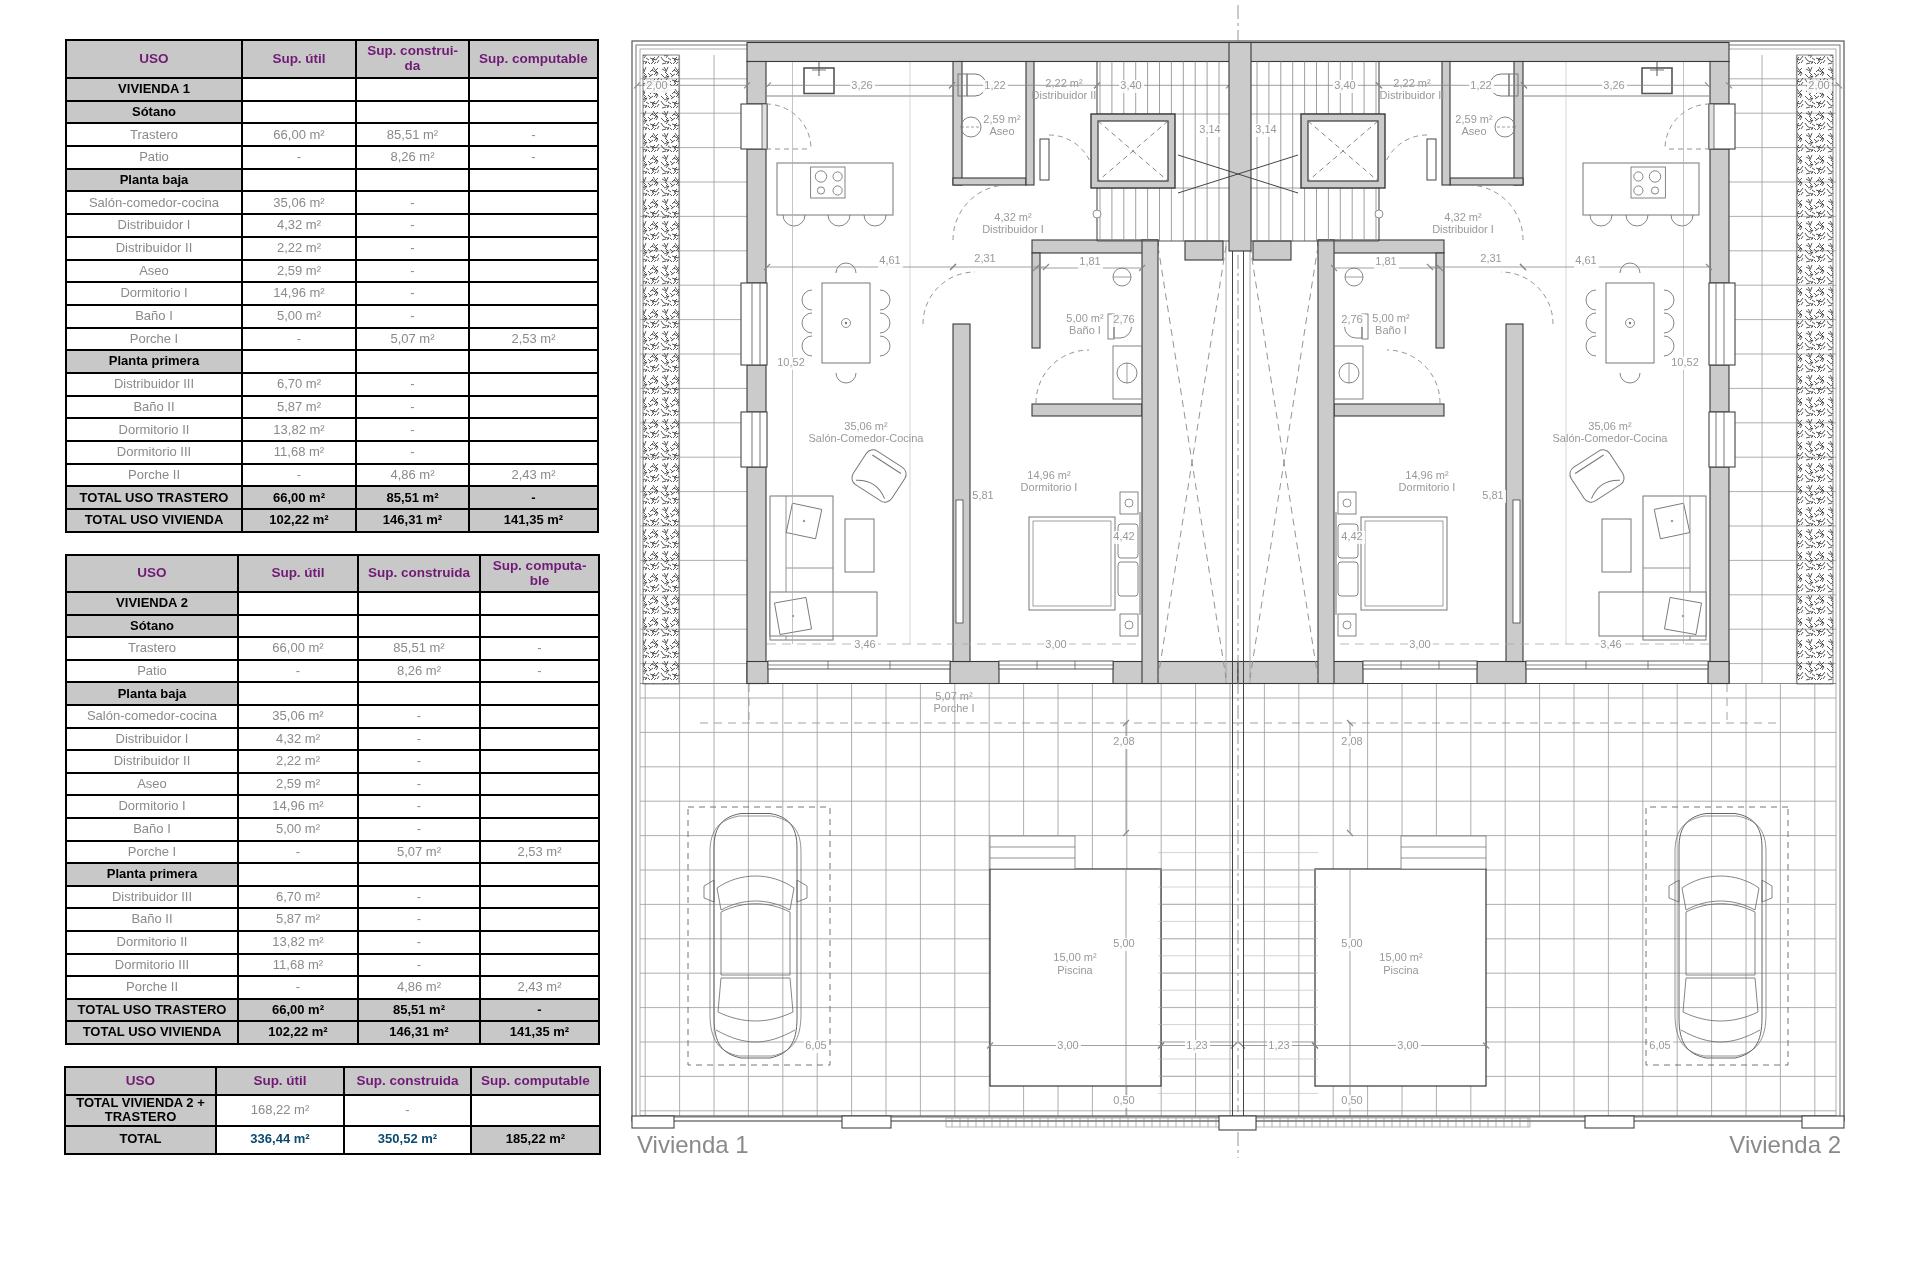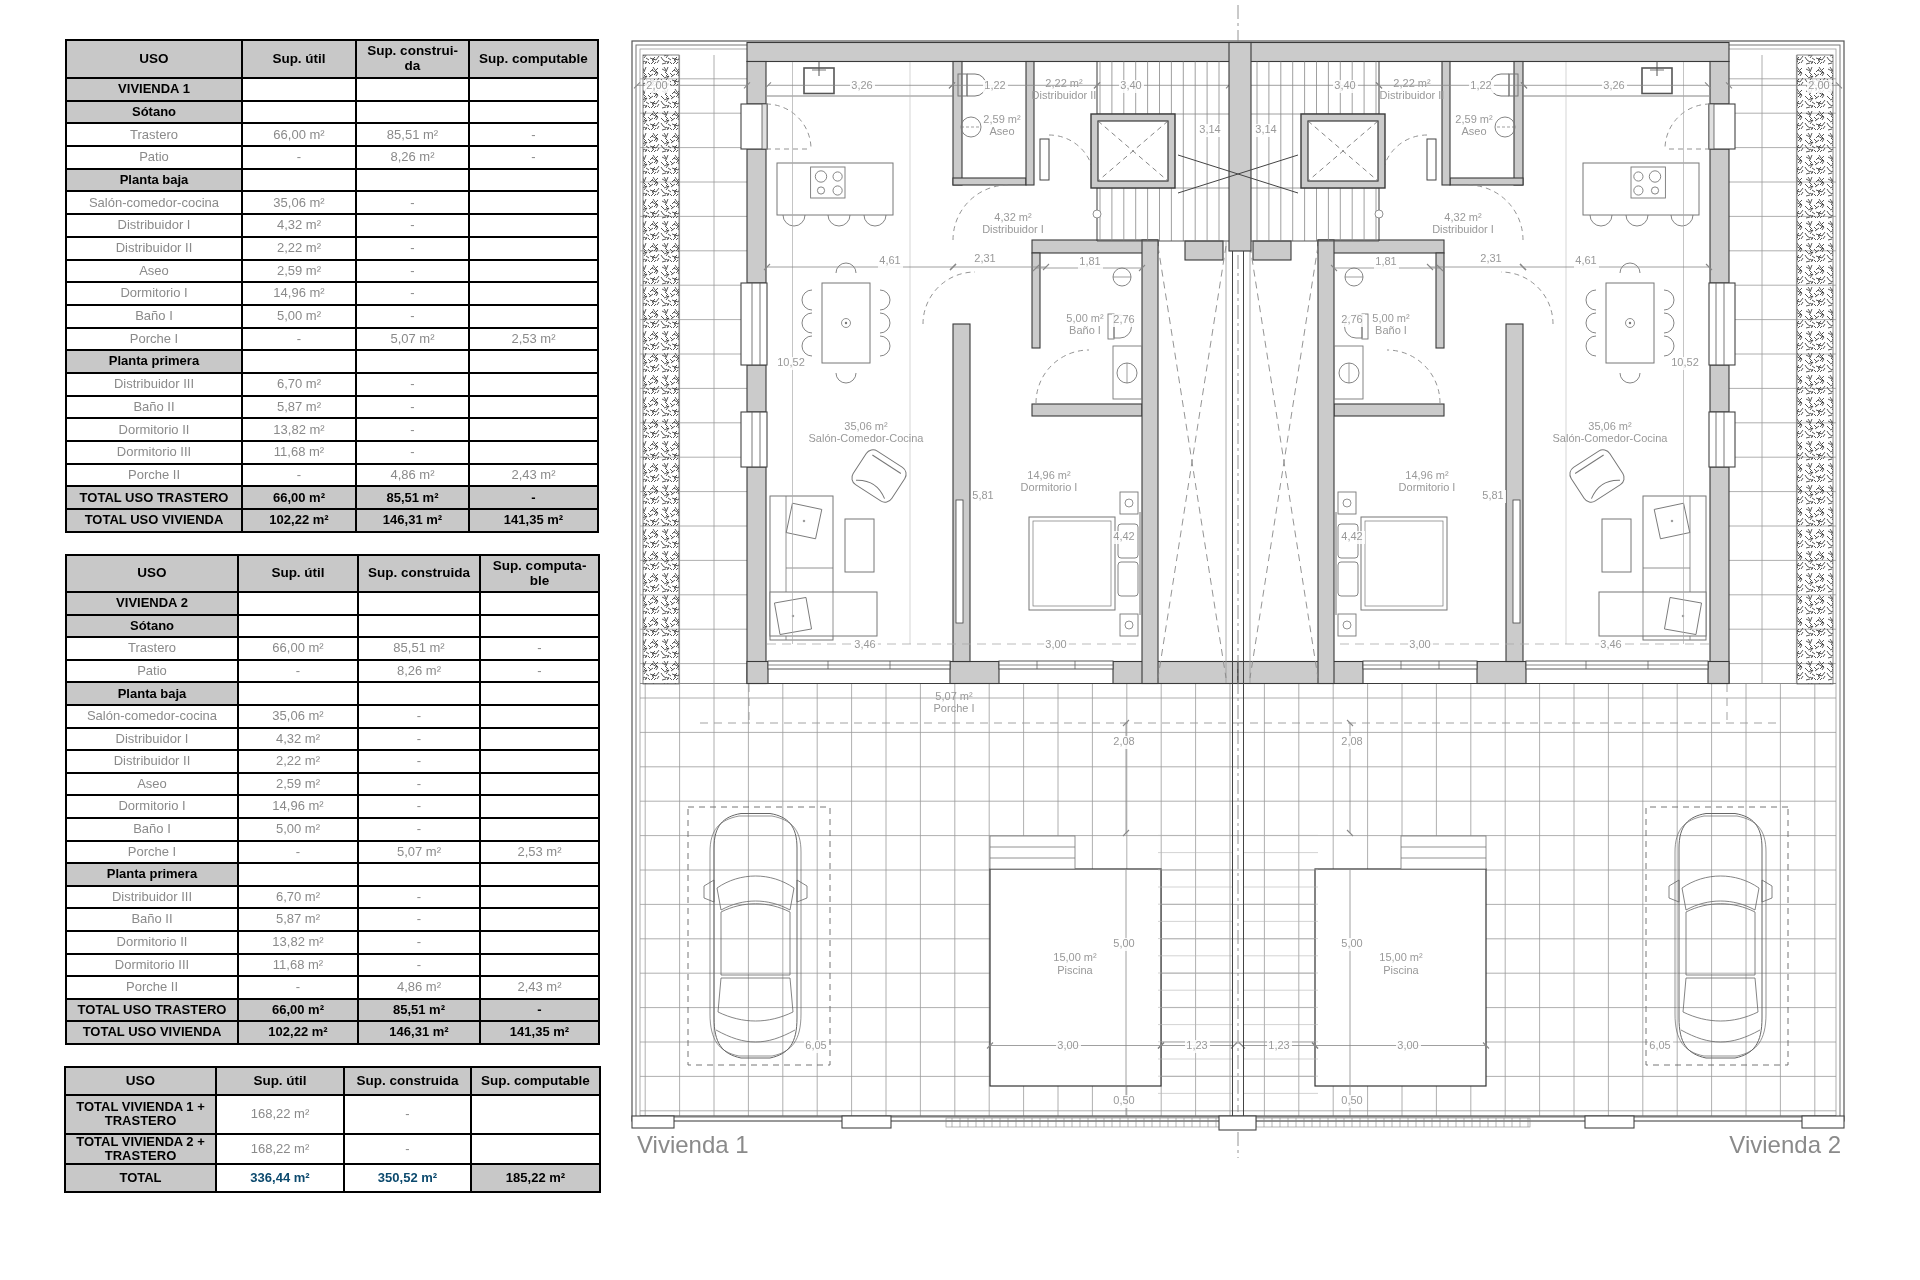--- a/index.html
+++ b/index.html
@@ -8,7 +8,7 @@
 .tbl {position:absolute;border-collapse:collapse;table-layout:fixed;}
 .tbl td {border:2px solid #000;font-size:13px;text-align:center;color:#8a8a8a;
   padding:0;overflow:hidden;line-height:1.1;}
-.tbl td.hd {background:#c8c8c8;color:#000000;font-weight:bold;font-size:13.5px;}
+.tbl td.hd {background:#c8c8c8;color:#701a75;font-weight:bold;font-size:13.5px;}
 .tbl td.sec {background:#c8c8c8;color:#000;font-weight:bold;}
 .tbl td.lab {}
 .tbl td.tot {background:#c8c8c8;color:#000;font-weight:bold;font-size:13px;}

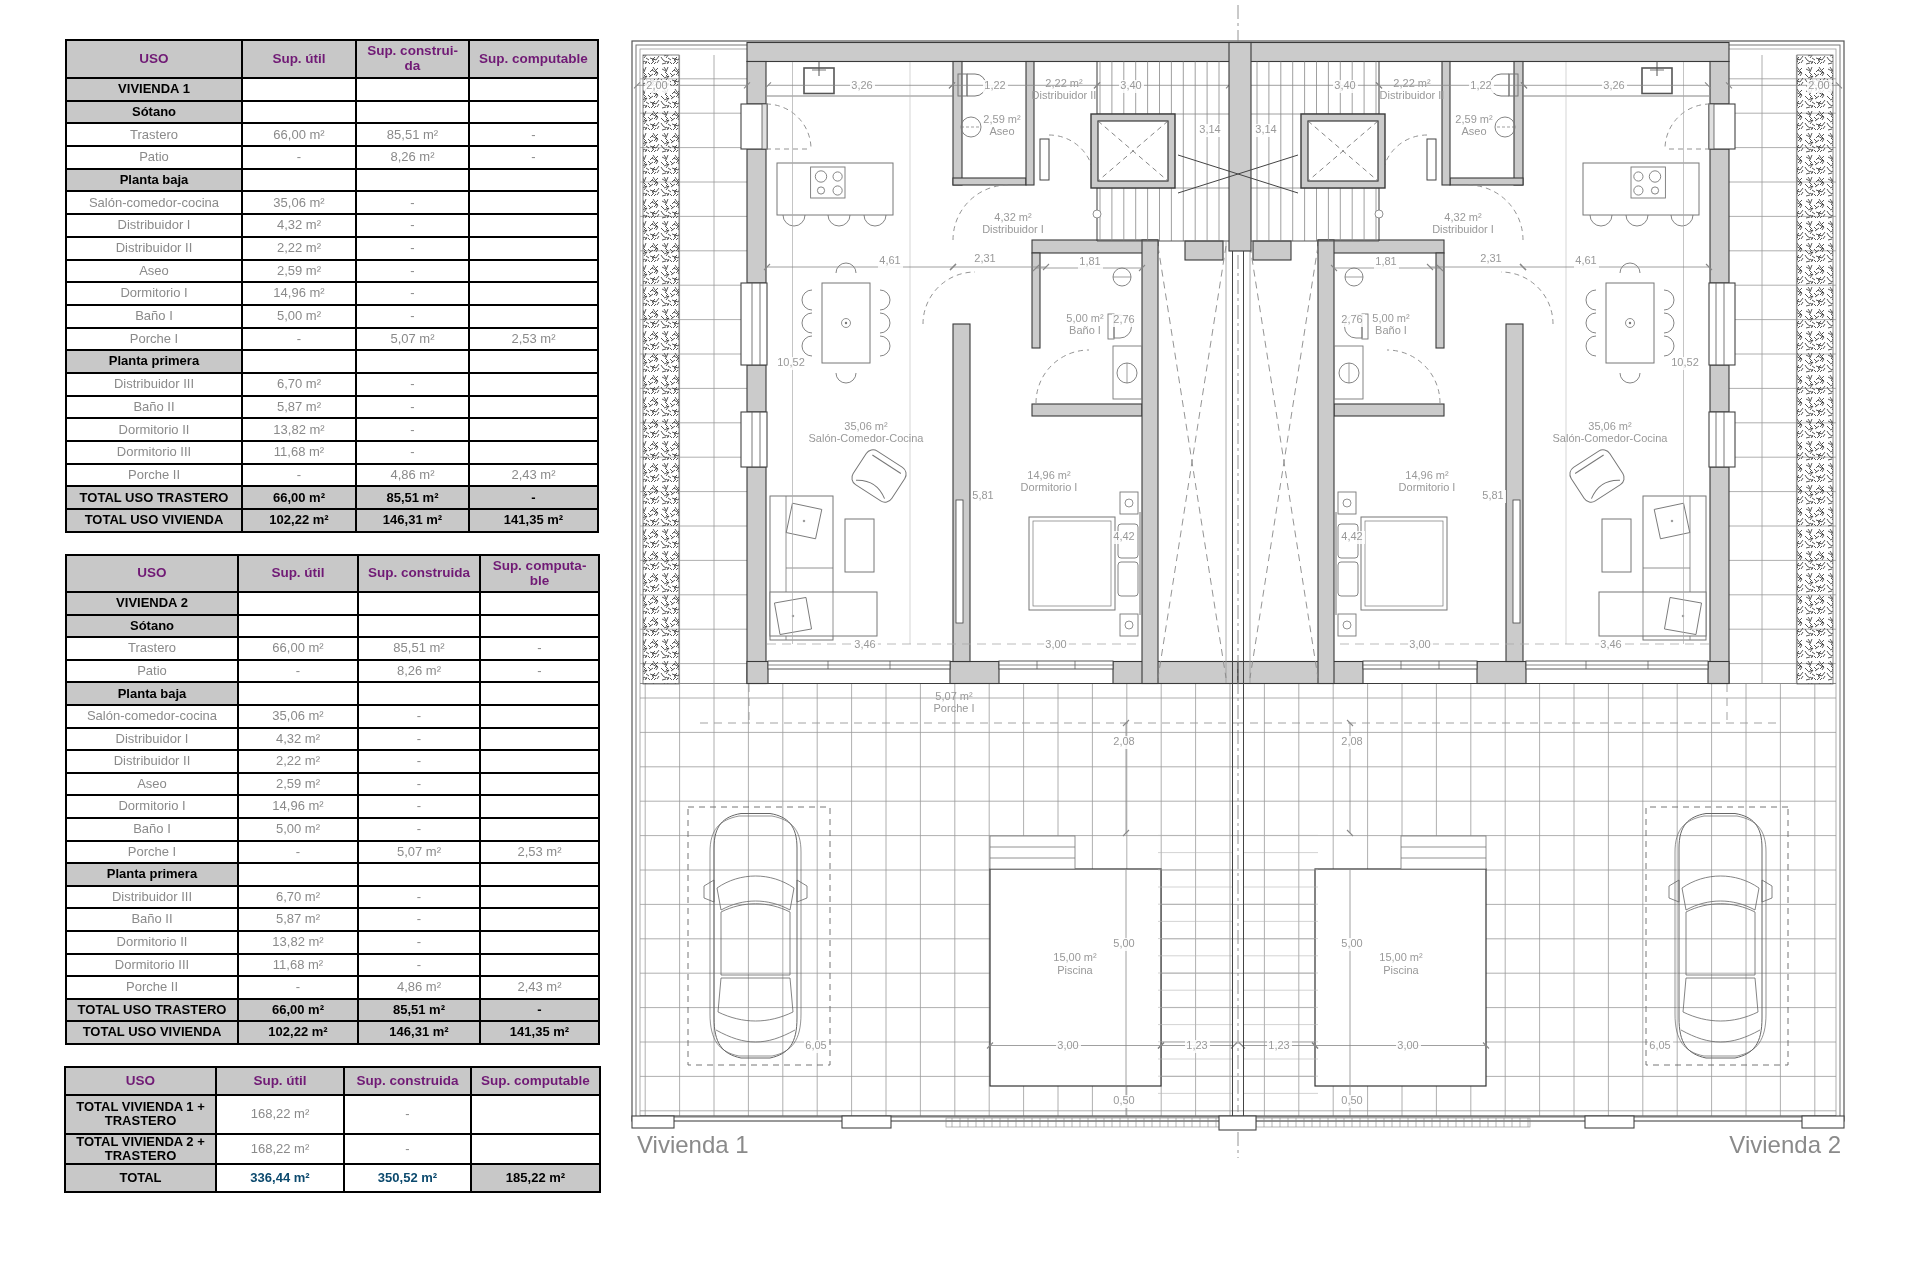--- a/index.html
+++ b/index.html
@@ -307,12 +307,6 @@
           <td class="hd">Sup. útil</td>
           <td class="hd">Sup. construida</td>
           <td class="hd">Sup. computable</td>
-        </tr>
-<tr style="height:38.5px">
-          <td class="tot">TOTAL VIVIENDA 1 + TRASTERO</td>
-          <td>168,22 m²</td>
-          <td>-</td>
-          <td></td>
         </tr>
 <tr style="height:28px">
           <td class="tot">TOTAL VIVIENDA 2 + TRASTERO</td>

